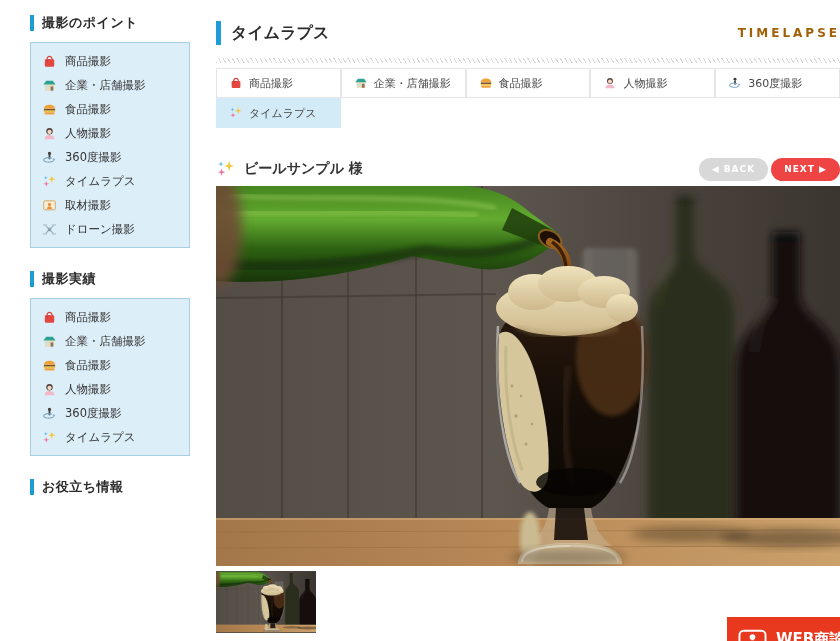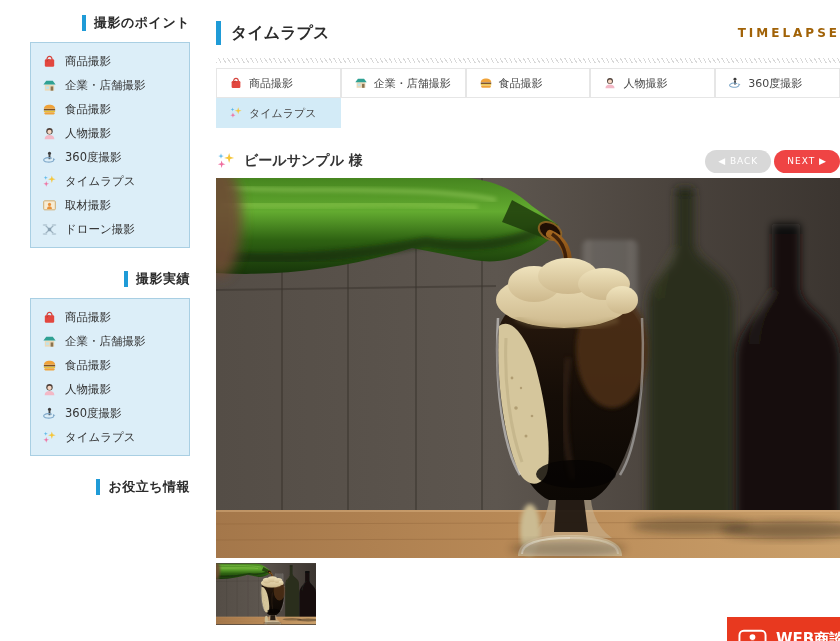--- a/index.html
+++ b/index.html
@@ -9,7 +9,7 @@
 
   
   .sidebar { position:absolute; left:30px; top:14px; width:160px; }
-  .sec-head { display:flex; align-items:center; gap:8px; height:18px; margin-bottom:10px;justify-content:flex-end; }
+  .sec-head { display:flex; align-items:center; gap:8px; height:18px; margin-bottom:10px; }
   .sec-bar { width:4px; height:16px; background:#1f9bd7; flex:0 0 4px; }
   .sec-title { font-size:13px; font-weight:bold; color:#2b2b2b; letter-spacing:.5px; white-space:nowrap; }
   .side-box { background:#dceef8; border:1px solid #a9cfe3; padding:6px 0; margin-bottom:22px; }

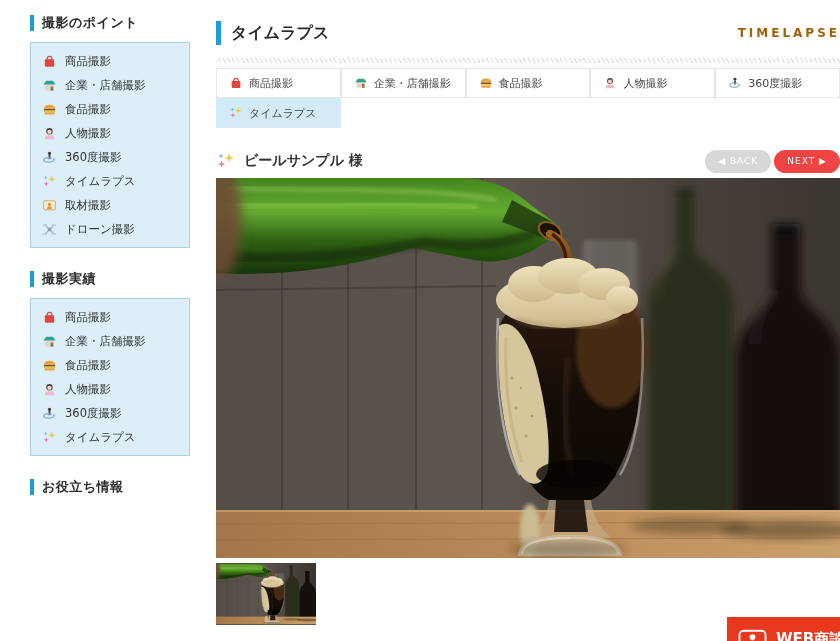--- a/index.html
+++ b/index.html
@@ -32,7 +32,7 @@
   .tab .icon16 { width:14px; height:14px; flex-basis:14px; }
   .tab.active { background:#d3ebf7; border-color:#d3ebf7; }
 
-  .caption-row { margin-top:20px; display:flex; align-items:center; height:26px; }
+  .caption-row { margin-top:28px; display:flex; align-items:center; height:26px; }
   .caption-icon { width:20px; height:20px; margin-right:8px; }
   .caption-text { font-size:14px; font-weight:bold; color:#333; }
   .nav-btns { margin-left:auto; display:flex; gap:3px; }

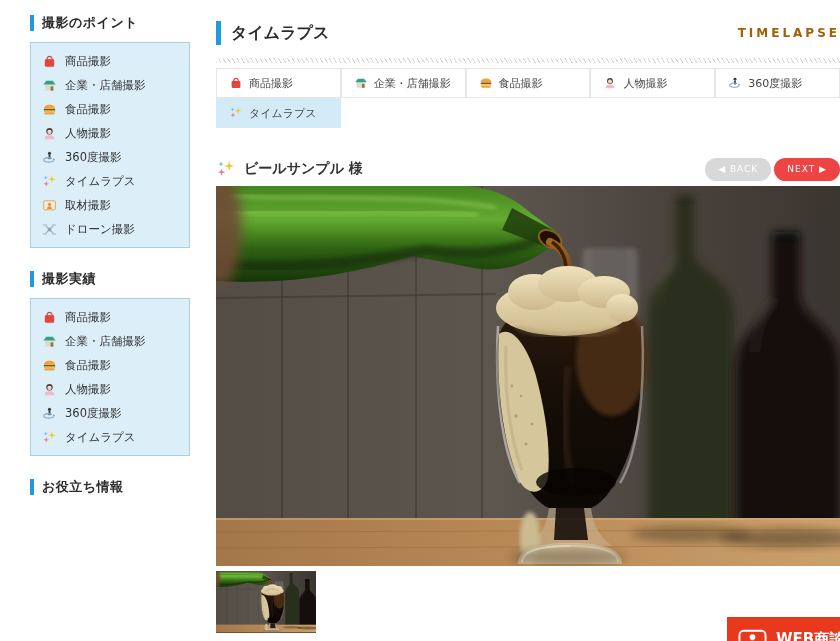--- a/index.html
+++ b/index.html
@@ -36,7 +36,7 @@
   .caption-icon { width:20px; height:20px; margin-right:8px; }
   .caption-text { font-size:14px; font-weight:bold; color:#333; }
   .nav-btns { margin-left:auto; display:flex; gap:3px; }
-  .btn { border:none; color:#fff; font-weight:normal; font-size:9px; letter-spacing:1px;
+  .btn { border:none; color:#fff; font-weight:bold; font-size:9px; letter-spacing:1px;
          height:23px; padding:0 13px; border-radius:12px; font-family:inherit; cursor:pointer; }
   .btn-back { background:#d8d8d8; }
   .btn-next { background:#ef4444; }

